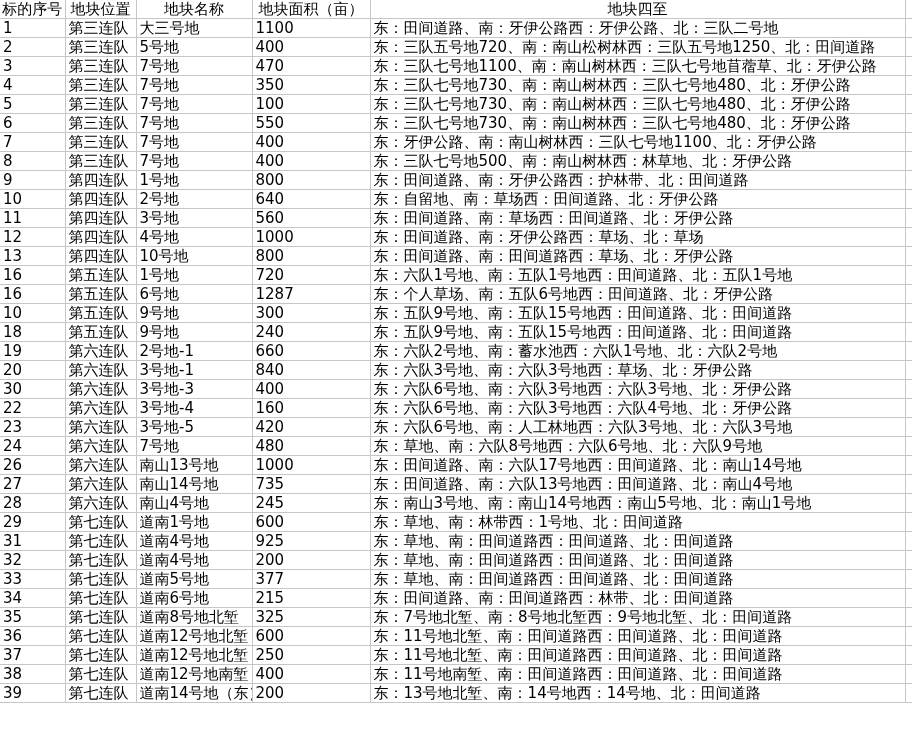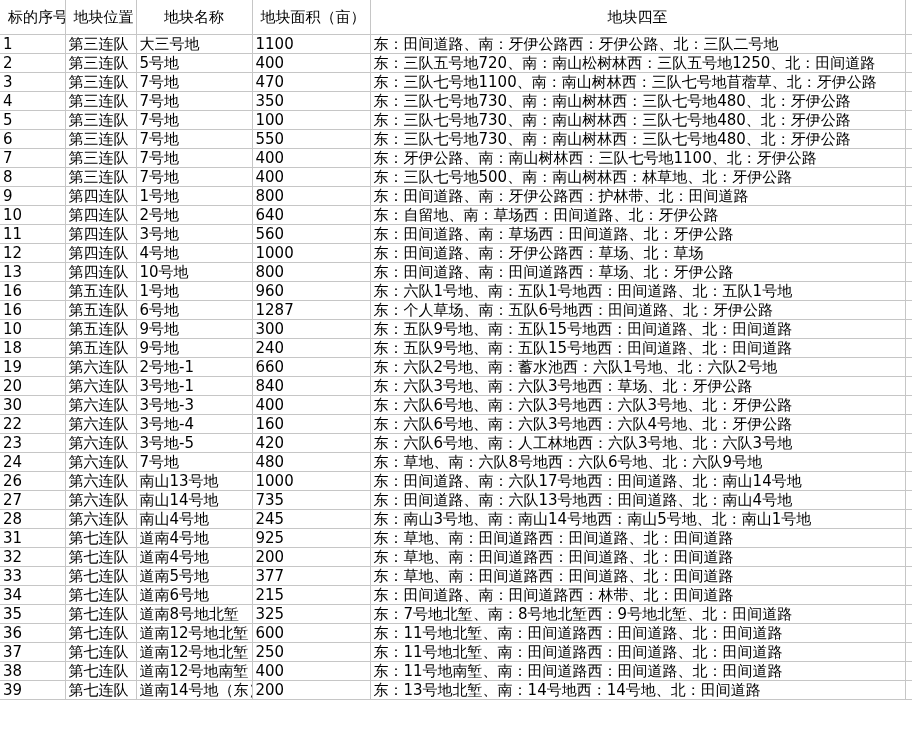--- a/index.html
+++ b/index.html
@@ -40,7 +40,7 @@
   }
   thead th {
     text-align: center;
-    padding: 8px;
+    padding: 0;
   }
   td.sliver, th.sliver {
     padding: 0;

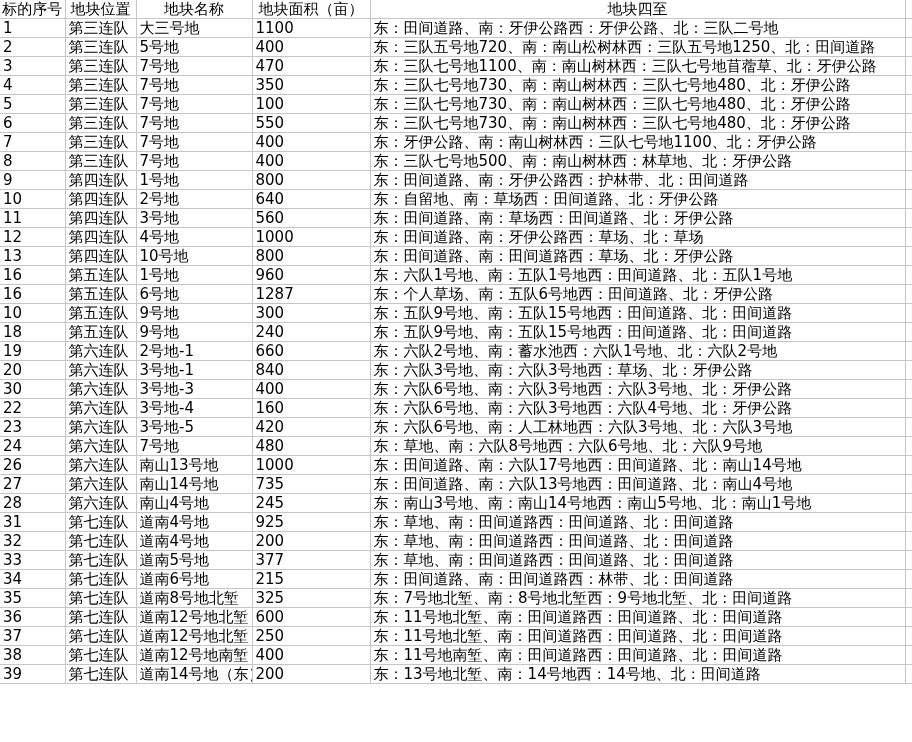--- a/index.html
+++ b/index.html
@@ -177,7 +177,7 @@
         <td>16</td>
         <td>第五连队</td>
         <td>1号地</td>
-        <td>960</td>
+        <td>720</td>
         <td>东：六队1号地、南：五队1号地西：田间道路、北：五队1号地</td>
         <td class="sliver"></td>
       </tr>

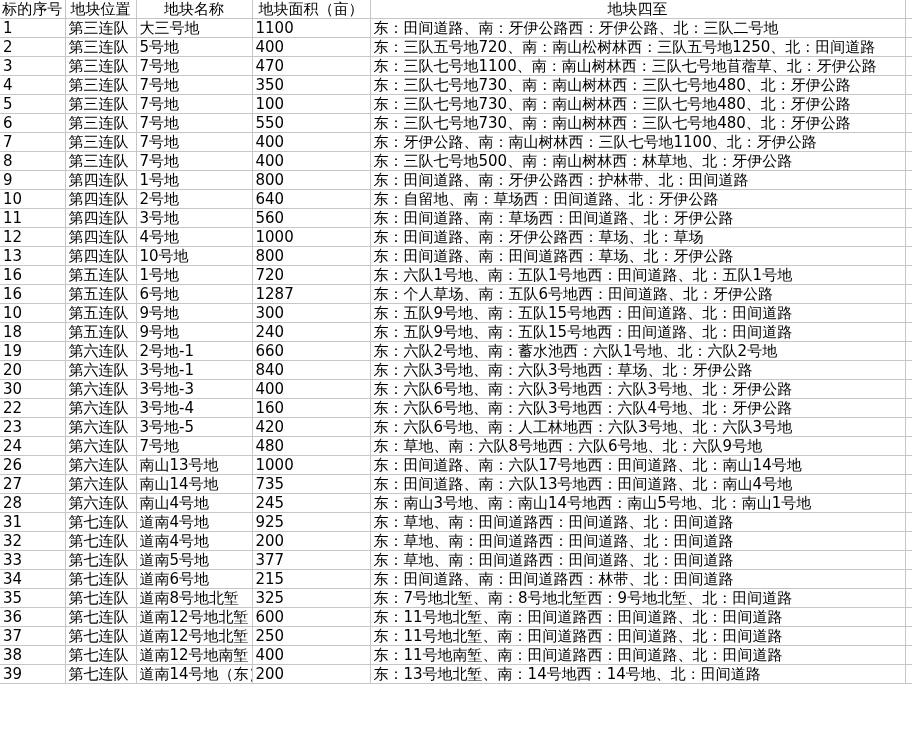--- a/index.html
+++ b/index.html
@@ -278,6 +278,14 @@
         <td class="sliver"></td>
       </tr>
       <tr>
+        <td>29</td>
+        <td>第七连队</td>
+        <td>道南1号地</td>
+        <td>600</td>
+        <td>东：草地、南：林带西：1号地、北：田间道路</td>
+        <td class="sliver"></td>
+      </tr>
+      <tr>
         <td>31</td>
         <td>第七连队</td>
         <td>道南4号地</td>

